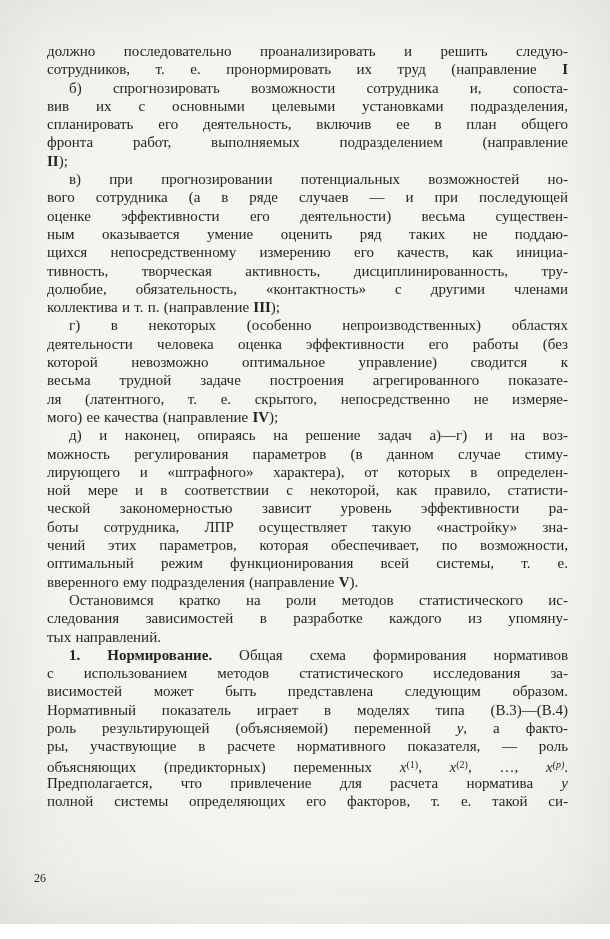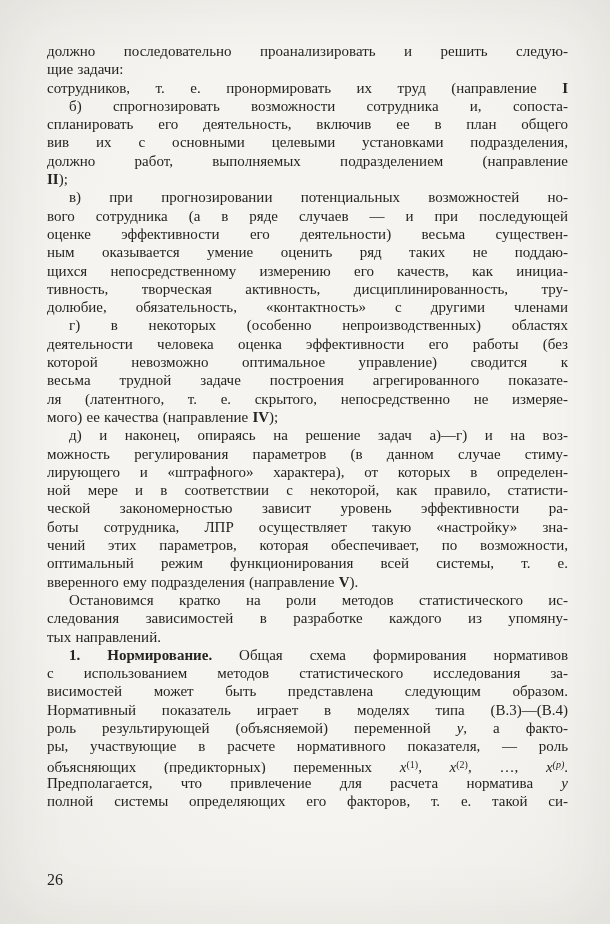--- a/index.html
+++ b/index.html
@@ -55,7 +55,6 @@
 <div class="page">
   <div class="text-block">
       <div class="line"><span>должно последовательно проанализировать и решить следую-</span></div>
-      <div class="line last"><span>щие задачи:</span></div>
       <div class="line"><span>сотрудников, т. е. пронормировать их труд (направление </span><span class="b">I</span></div>
       <div class="line indent"><span>б) спрогнозировать возможности сотрудника и, сопоста-</span></div>
       <div class="line"><span>спланировать его деятельность, включив ее в план общего</span></div>

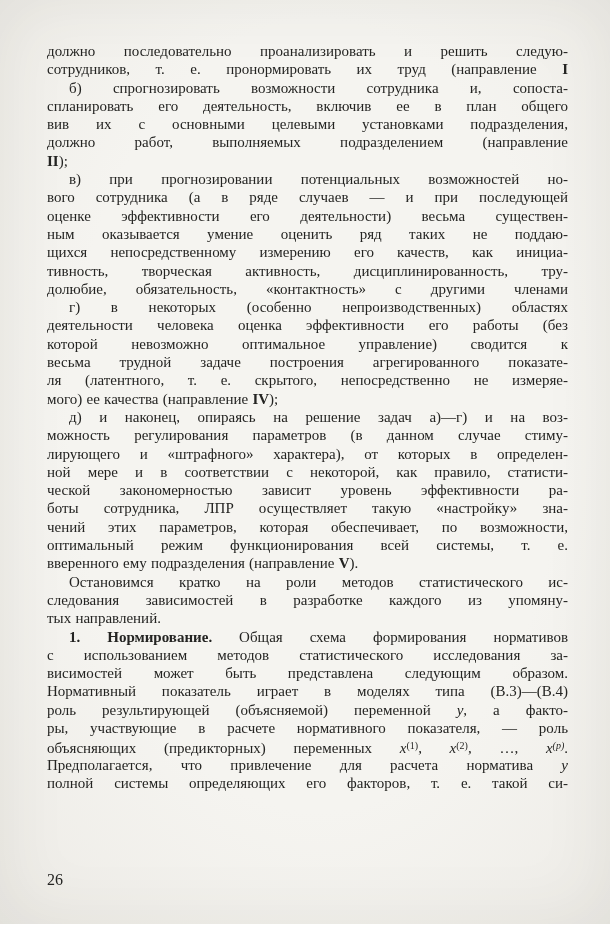--- a/index.html
+++ b/index.html
@@ -57,8 +57,8 @@
       <div class="line"><span>должно последовательно проанализировать и решить следую-</span></div>
       <div class="line"><span>сотрудников, т. е. пронормировать их труд (направление </span><span class="b">I</span></div>
       <div class="line indent"><span>б) спрогнозировать возможности сотрудника и, сопоста-</span></div>
+      <div class="line"><span>вив их с основными целевыми установками подразделения,</span></div>
       <div class="line"><span>спланировать его деятельность, включив ее в план общего</span></div>
-      <div class="line"><span>вив их с основными целевыми установками подразделения,</span></div>
       <div class="line"><span>должно работ, выполняемых подразделением (направление</span></div>
       <div class="line last"><span class="b">II</span><span>);</span></div>
       <div class="line indent"><span>в) при прогнозировании потенциальных возможностей но-</span></div>

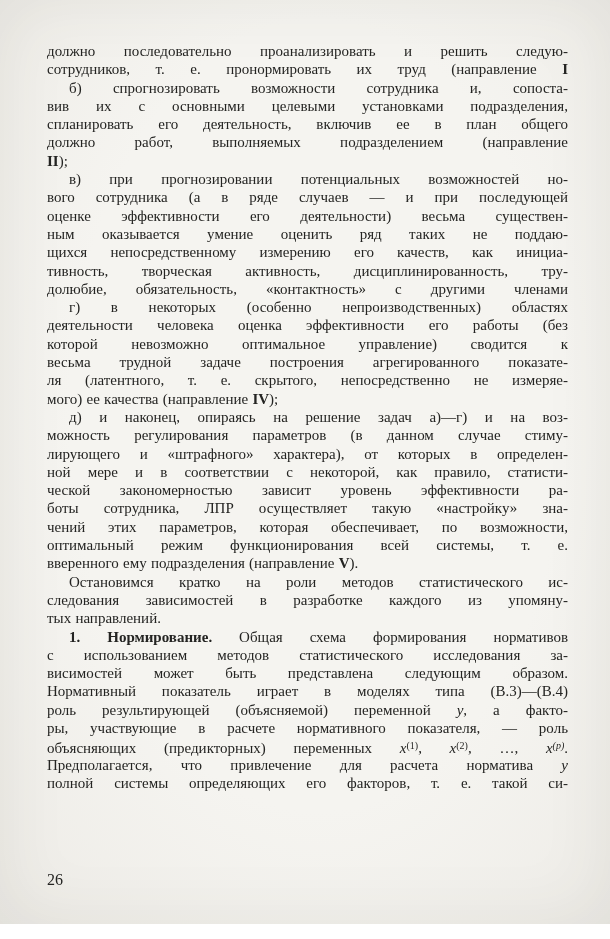--- a/index.html
+++ b/index.html
@@ -59,7 +59,7 @@
       <div class="line indent"><span>б) спрогнозировать возможности сотрудника и, сопоста-</span></div>
       <div class="line"><span>вив их с основными целевыми установками подразделения,</span></div>
       <div class="line"><span>спланировать его деятельность, включив ее в план общего</span></div>
-      <div class="line"><span>должно работ, выполняемых подразделением (направление</span></div>
+      <div class="line"><span>фронта работ, выполняемых подразделением (направление</span></div>
       <div class="line last"><span class="b">II</span><span>);</span></div>
       <div class="line indent"><span>в) при прогнозировании потенциальных возможностей но-</span></div>
       <div class="line"><span>вого сотрудника (а в ряде случаев — и при последующей</span></div>

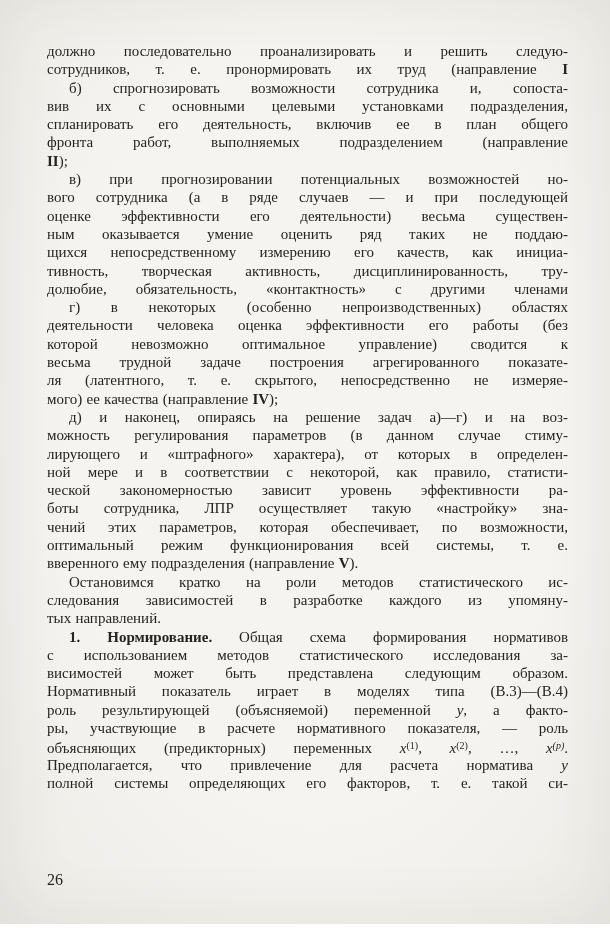--- a/index.html
+++ b/index.html
@@ -68,6 +68,7 @@
       <div class="line"><span>щихся непосредственному измерению его качеств, как инициа-</span></div>
       <div class="line"><span>тивность, творческая активность, дисциплинированность, тру-</span></div>
       <div class="line"><span>долюбие, обязательность, «контактность» с другими членами</span></div>
+      <div class="line last"><span>коллектива и т. п. (направление </span><span class="b">III</span><span>);</span></div>
       <div class="line indent"><span>г) в некоторых (особенно непроизводственных) областях</span></div>
       <div class="line"><span>деятельности человека оценка эффективности его работы (без</span></div>
       <div class="line"><span>которой невозможно оптимальное управление) сводится к</span></div>

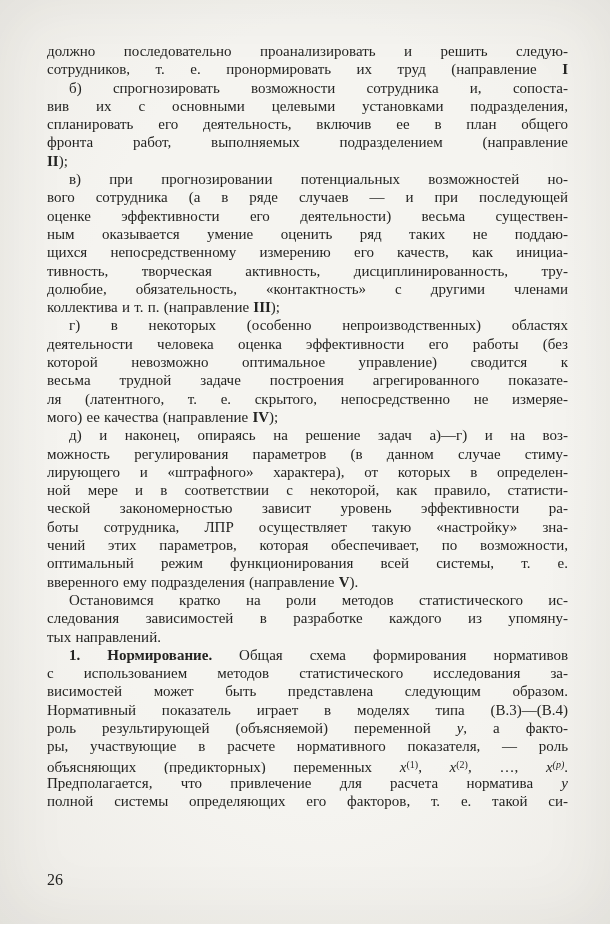--- a/index.html
+++ b/index.html
@@ -43,9 +43,9 @@
   .supi { font-size: 10px; vertical-align: 4px; font-style: italic; }
   .page-number {
     position: absolute;
-    left: 47px;
+    left: 34px;
     top: 871px;
-    font-size: 16px;
+    font-size: 12px;
     color: #242422;
   }
 </style>

